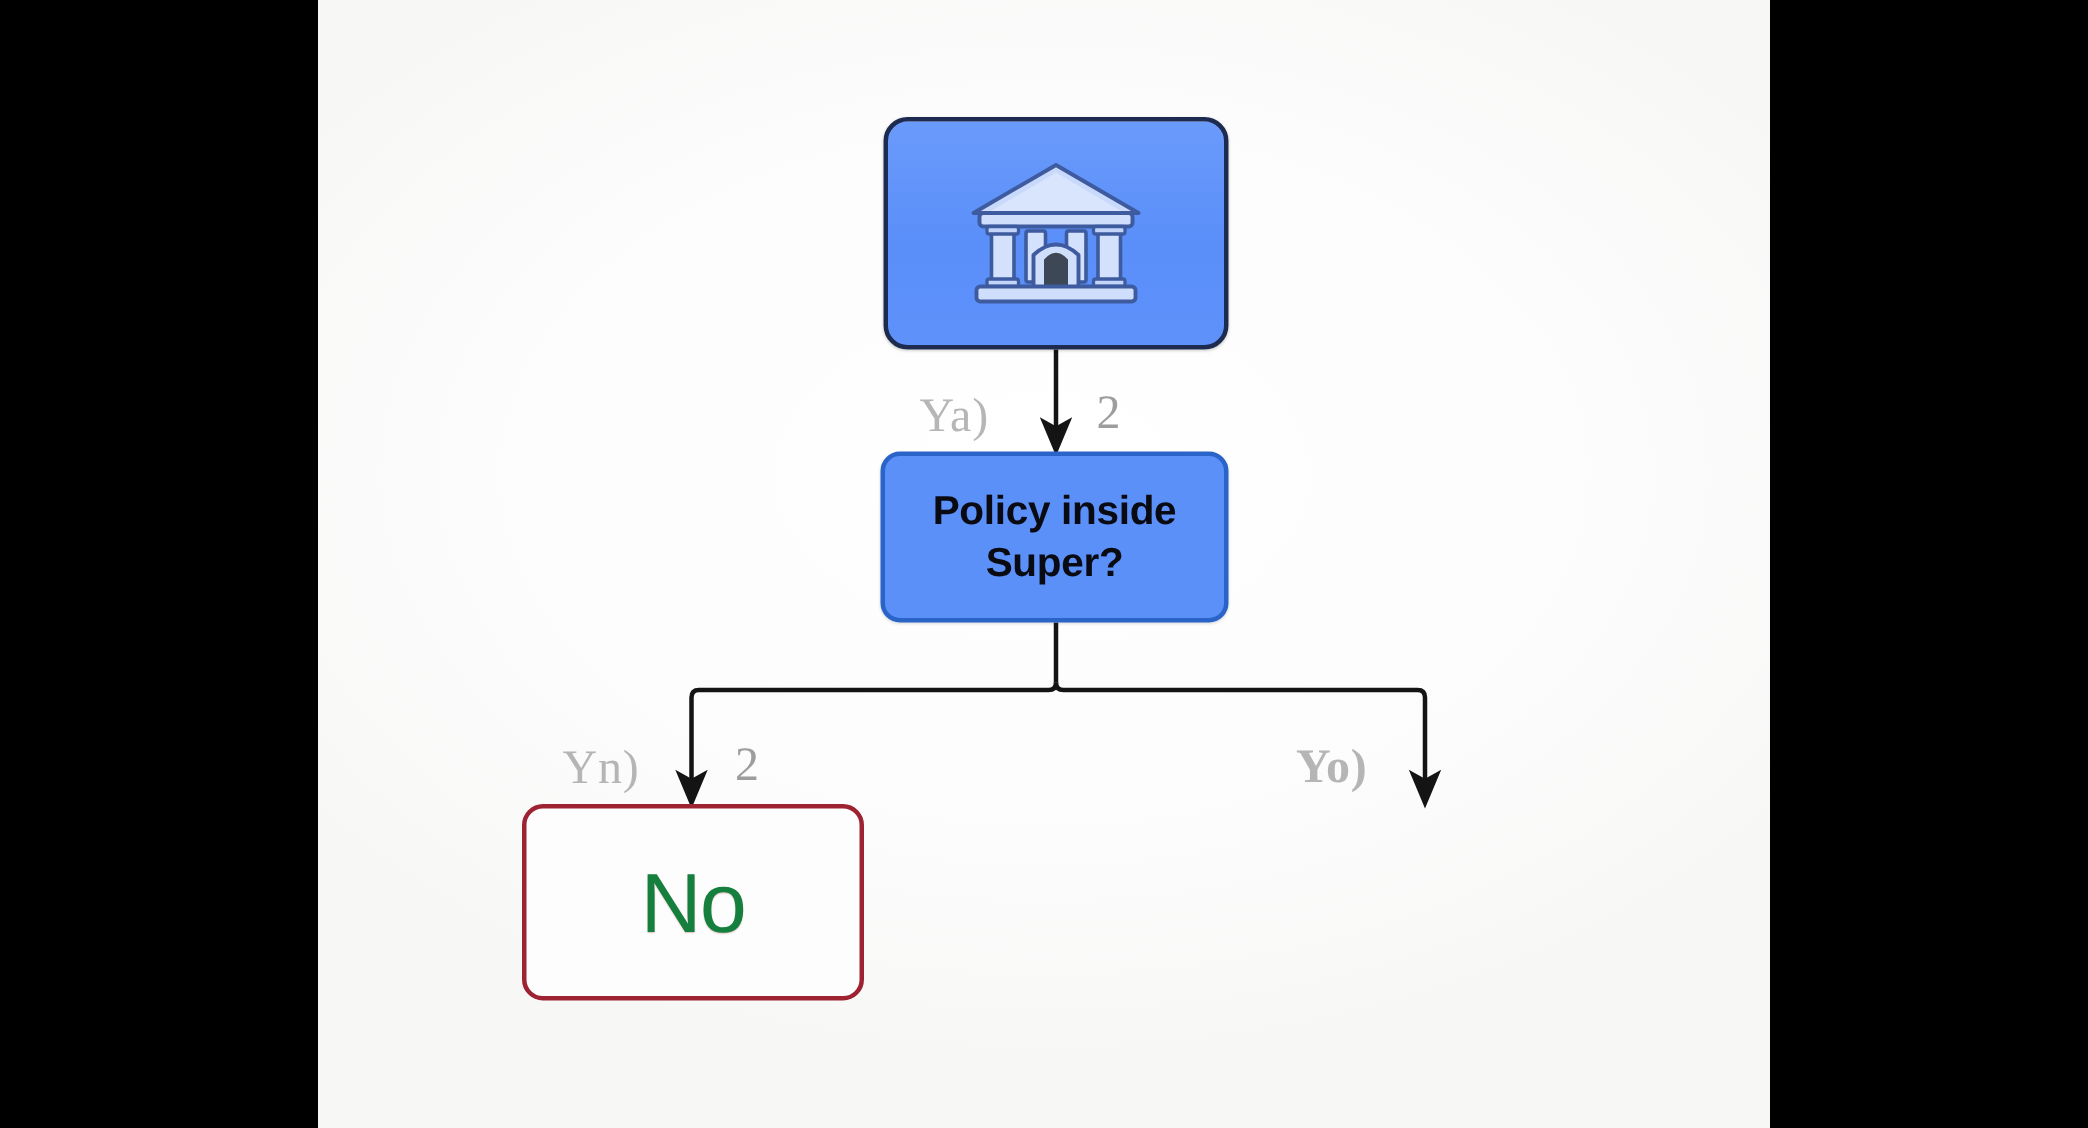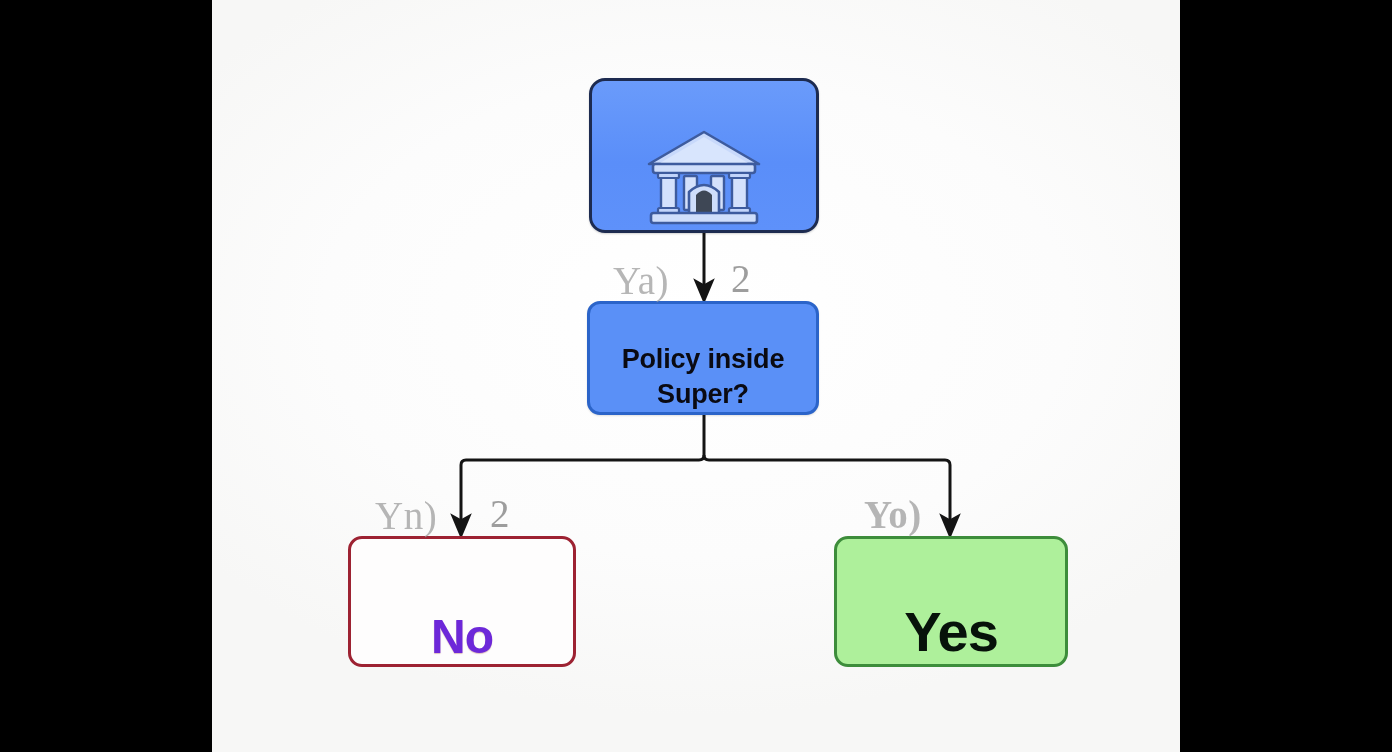--- a/index.html
+++ b/index.html
@@ -128,7 +128,7 @@
   .edge-label {
     position: absolute;
     font-family: "Liberation Serif", serif;
-    font-size: 39px;
+    font-size: 32px;
     color: #9b9b9b;
     opacity: 0.72;
     white-space: nowrap;

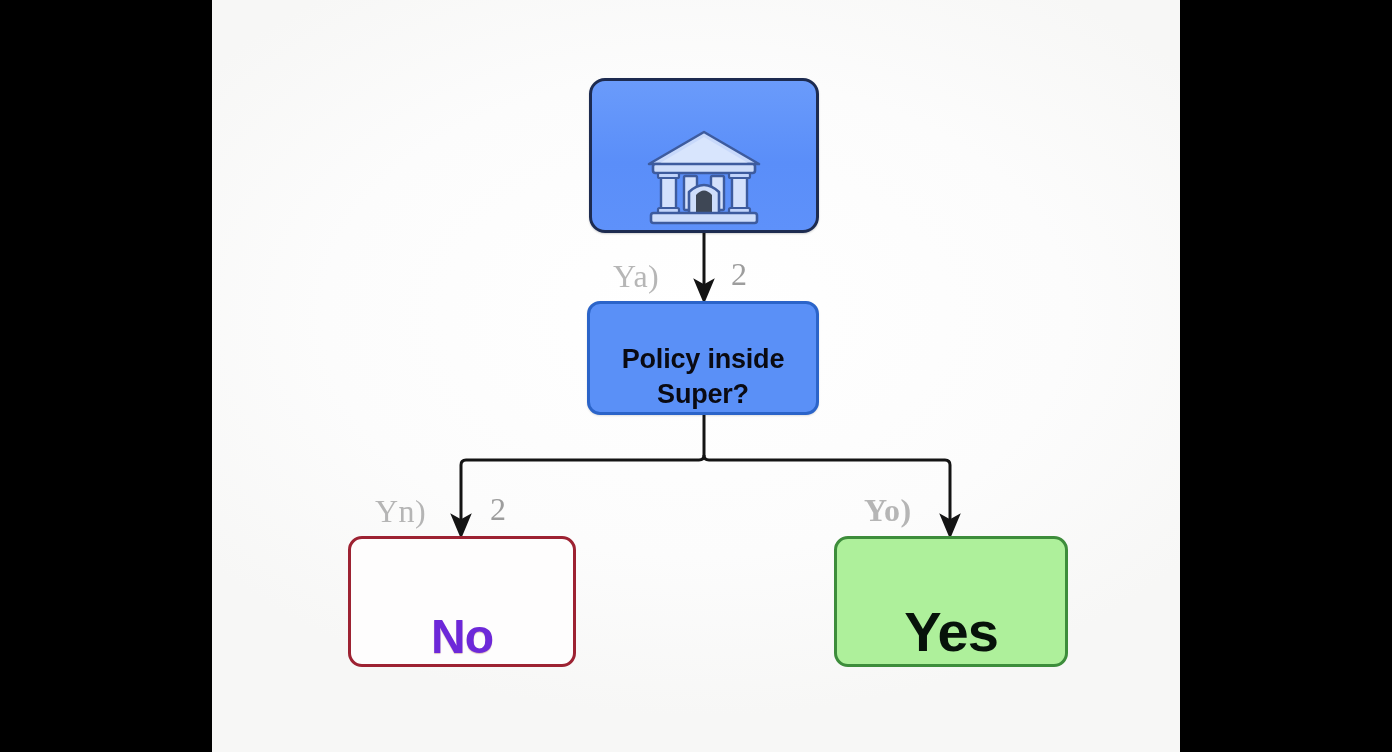--- a/index.html
+++ b/index.html
@@ -54,7 +54,7 @@
   .node {
     position: absolute;
     display: flex;
-    align-items: flex-end;
+    align-items: center;
     justify-content: center;
     text-align: center;
   }

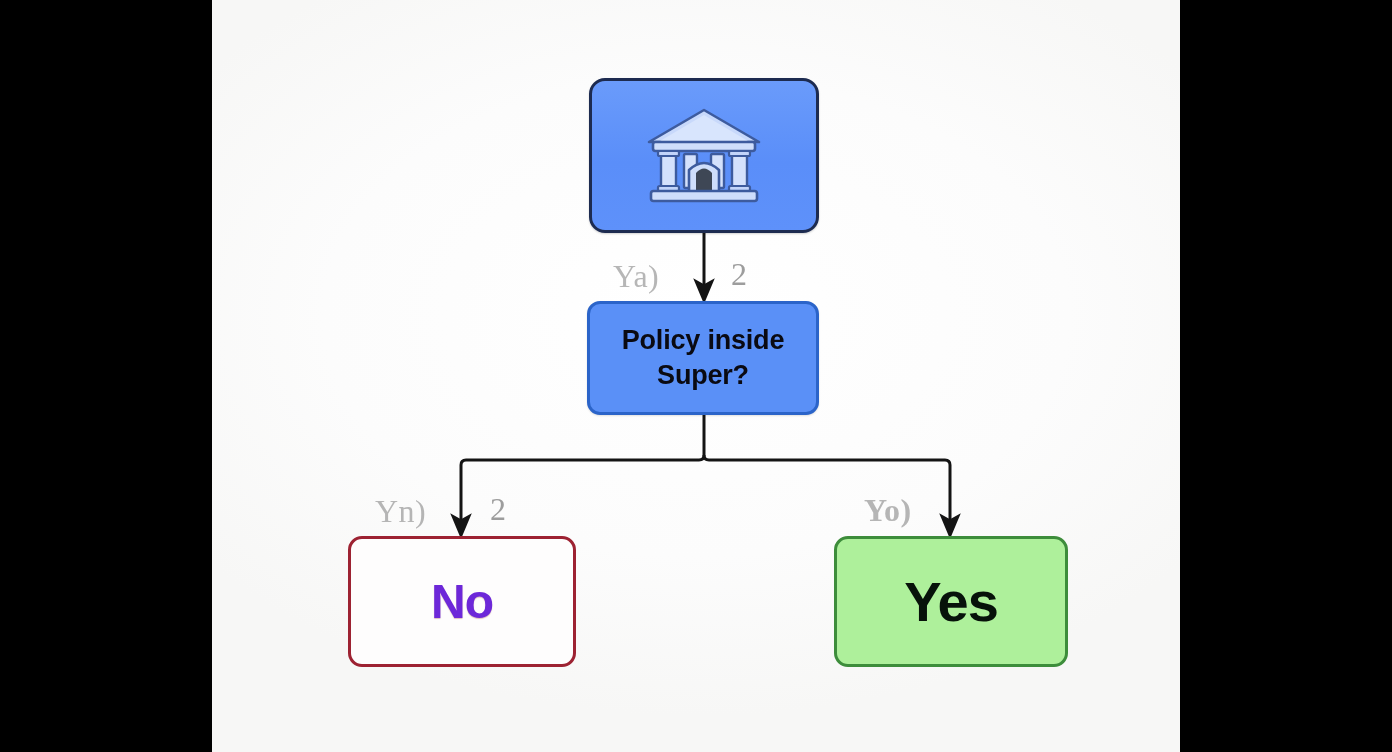--- a/index.html
+++ b/index.html
@@ -98,9 +98,9 @@
     border-radius: 14px;
   }
   .node-no .label {
-    font-size: 48px;
-    font-weight: bold;
-    color: #6d28d9;
+    font-size: 56px;
+    font-weight: normal;
+    color: #15803d;
     letter-spacing: -1px;
     text-shadow: 0 1px 1px rgba(120,0,0,0.25);
   }

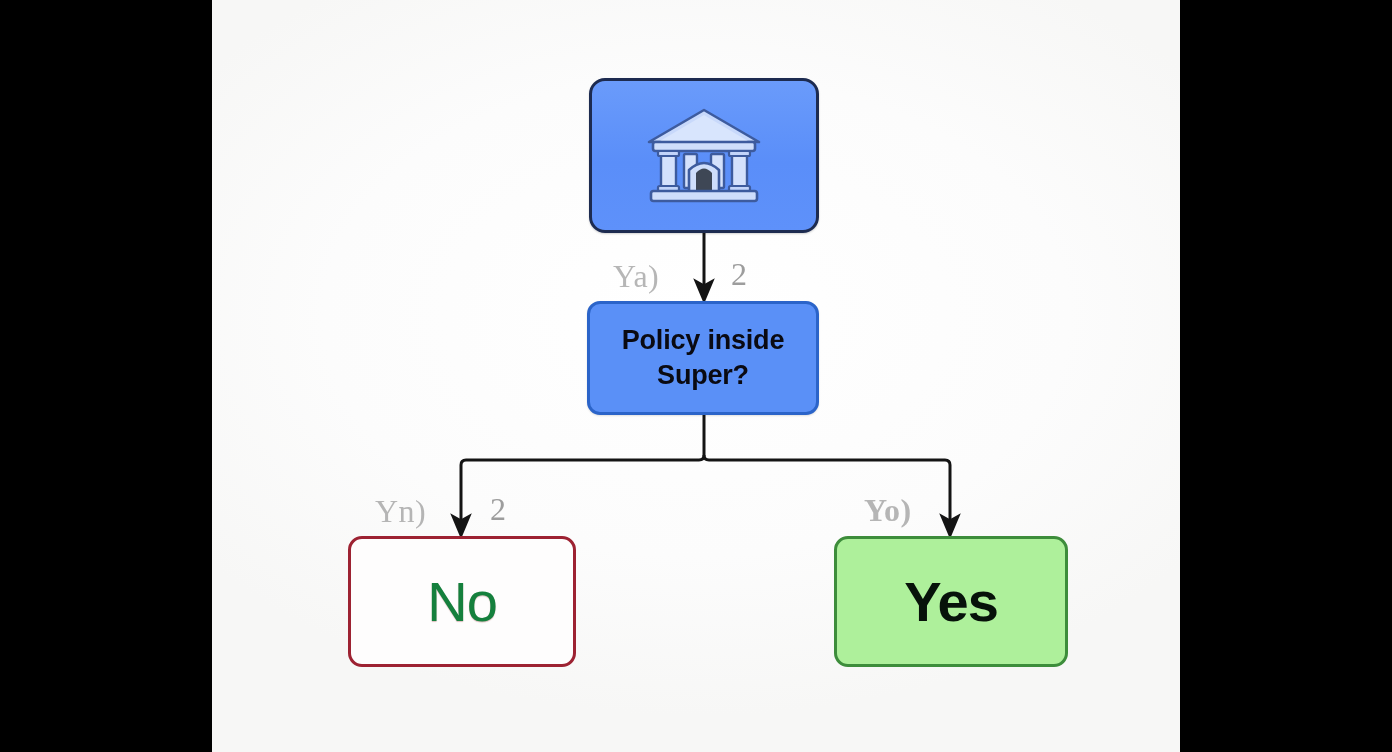--- a/index.html
+++ b/index.html
@@ -208,9 +208,6 @@
       <span class="label">No</span>
     </div>
 
-    <div class="node node-yes">
-      <span class="label">Yes</span>
-    </div>
 
     <span class="edge-label lbl-ya">Ya)</span>
     <span class="edge-label num lbl-ya-n">2</span>

